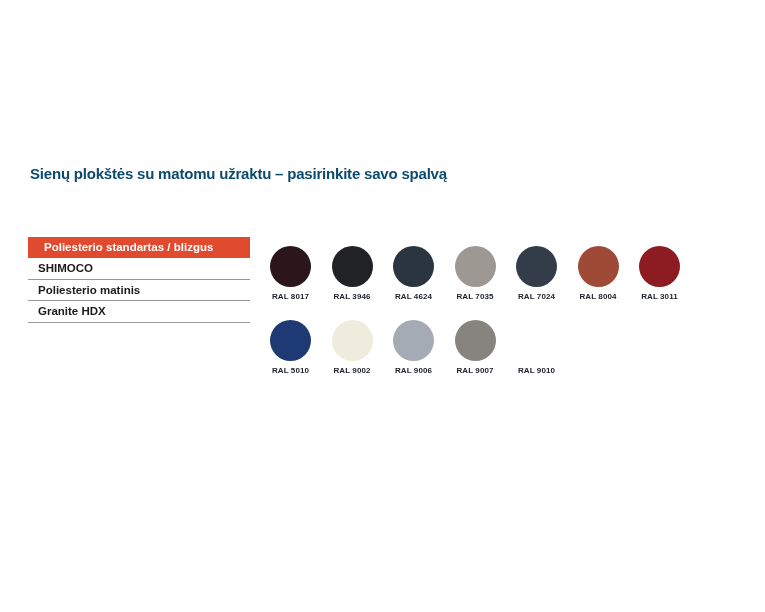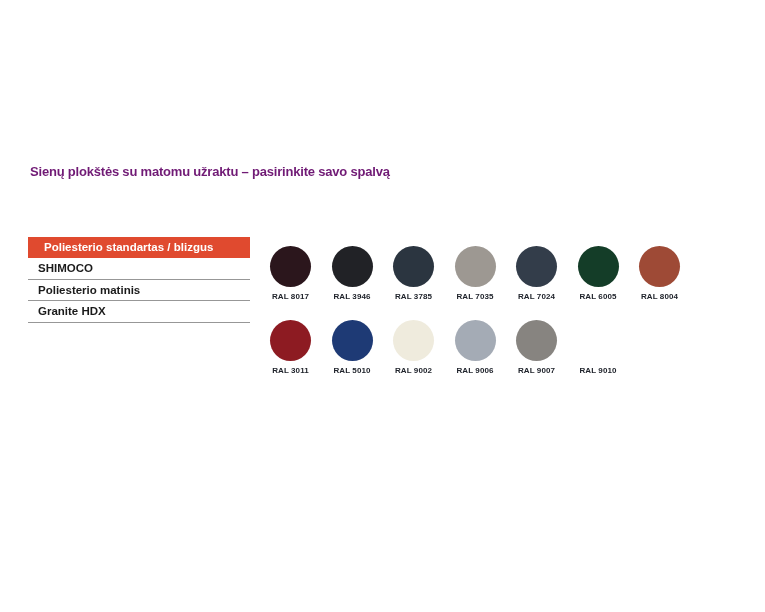--- a/index.html
+++ b/index.html
@@ -19,9 +19,9 @@
     position: absolute;
     left: 30px;
     top: 155px;
-    font-size: 13px;
+    font-size: 15px;
     font-weight: 700;
-    color: #701a75;
+    color: #0c4a6e;
     letter-spacing: -0.2px;
     white-space: nowrap;
   }

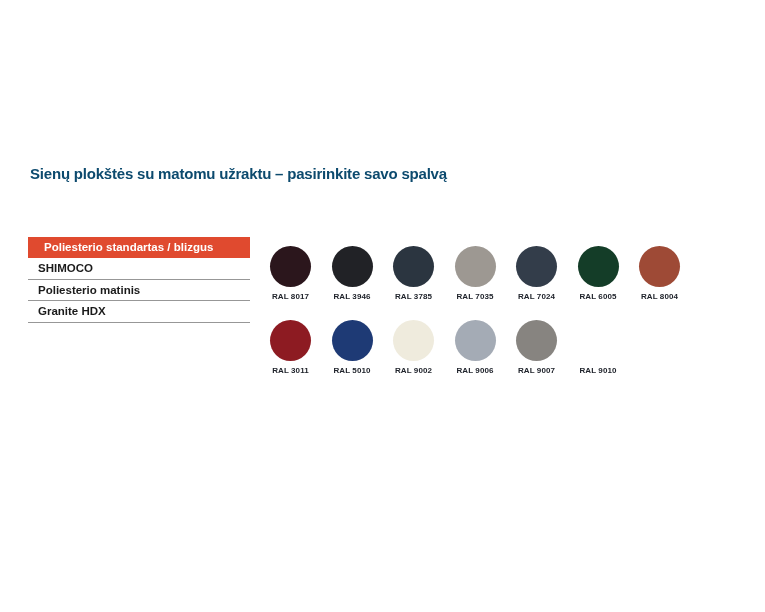--- a/index.html
+++ b/index.html
@@ -115,7 +115,7 @@
       </div>
       <div class="swatch">
         <div class="circle" style="background: rgb(43, 53, 64);"></div>
-        <div class="swatch-label">RAL 3785</div>
+        <div class="swatch-label">RAL 4624</div>
       </div>
       <div class="swatch">
         <div class="circle" style="background: rgb(157, 152, 146);"></div>

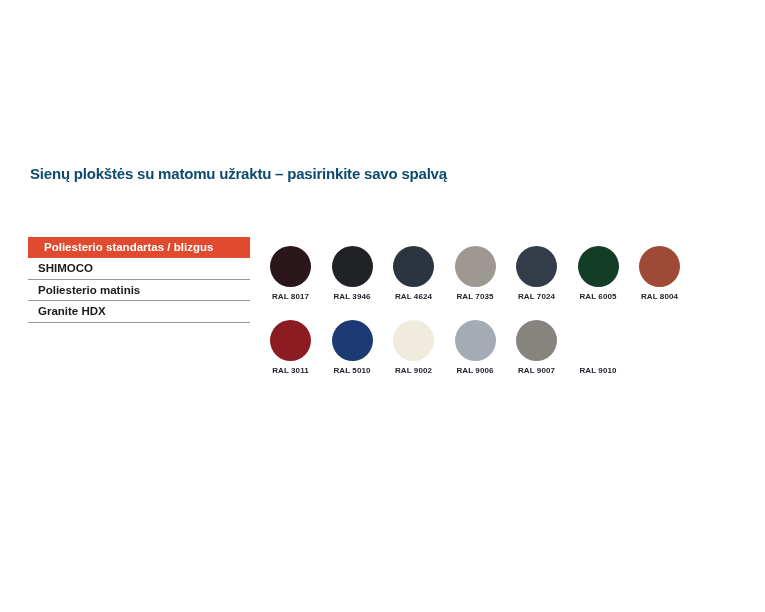--- a/index.html
+++ b/index.html
@@ -126,10 +126,6 @@
         <div class="swatch-label">RAL 7024</div>
       </div>
       <div class="swatch">
-        <div class="circle" style="background: rgb(20, 61, 40);"></div>
-        <div class="swatch-label">RAL 6005</div>
-      </div>
-      <div class="swatch">
         <div class="circle" style="background: rgb(158, 74, 54);"></div>
         <div class="swatch-label">RAL 8004</div>
       </div>

